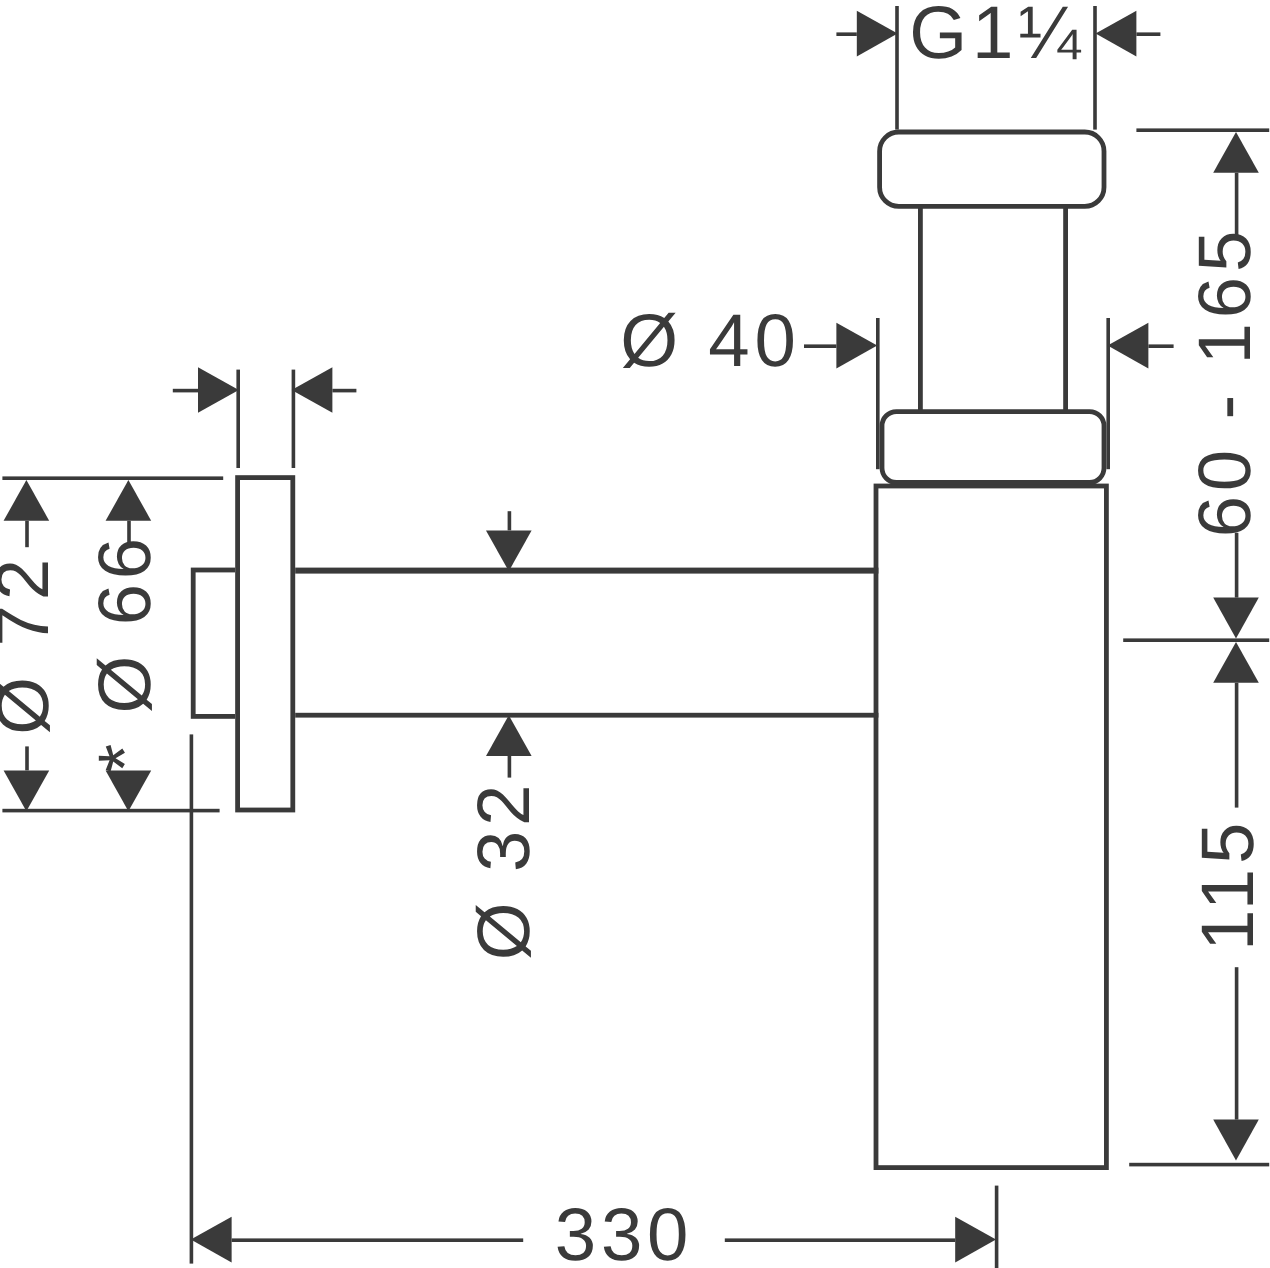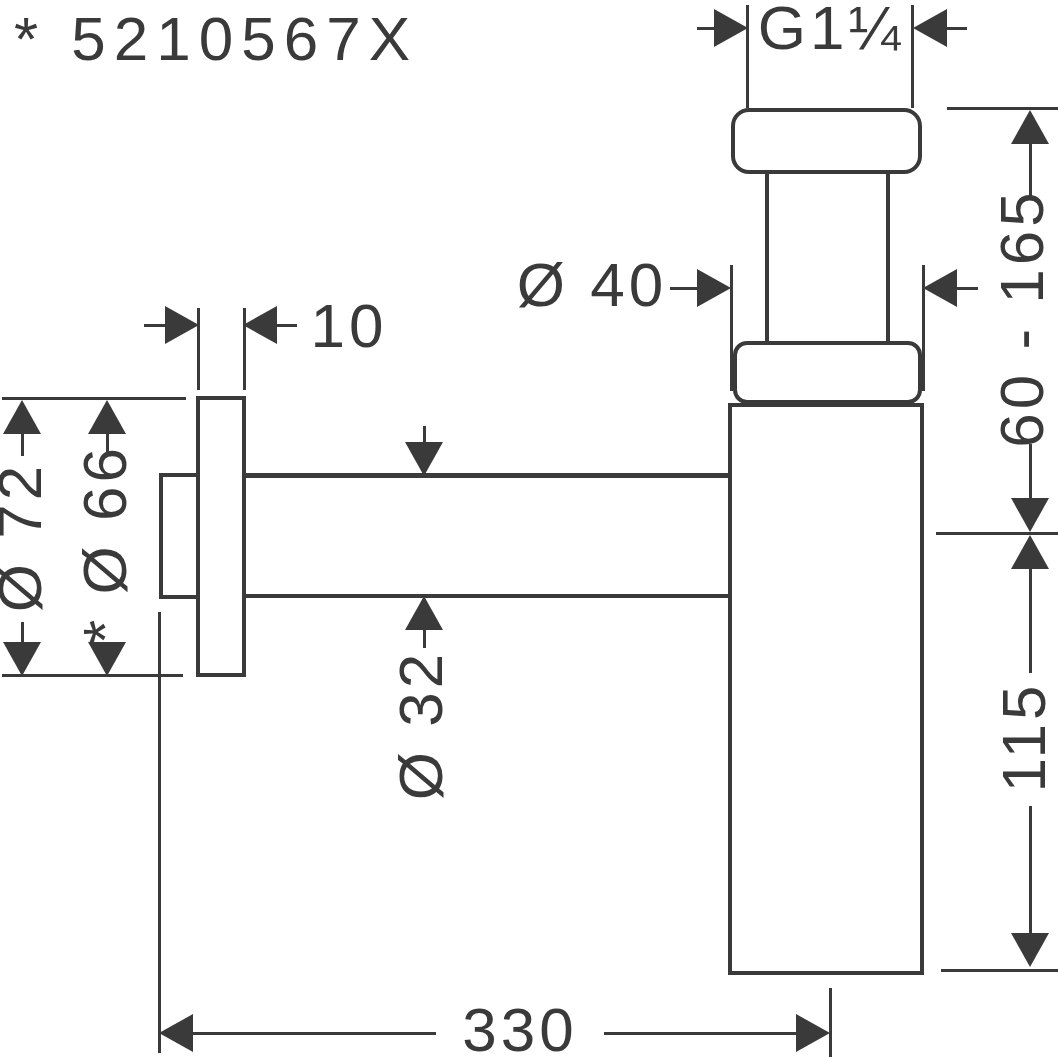--- a/index.html
+++ b/index.html
@@ -122,7 +122,6 @@
   <div class="ln" style="left:604px;top:1031.5px;width:192px;height:3px;"></div>
   <div class="arr r" style="left:796px;top:1014px;"></div>
 
-  <div class="t pn" style="left:14px;top:8px;">* 5210567X</div>
 
 </div>
 

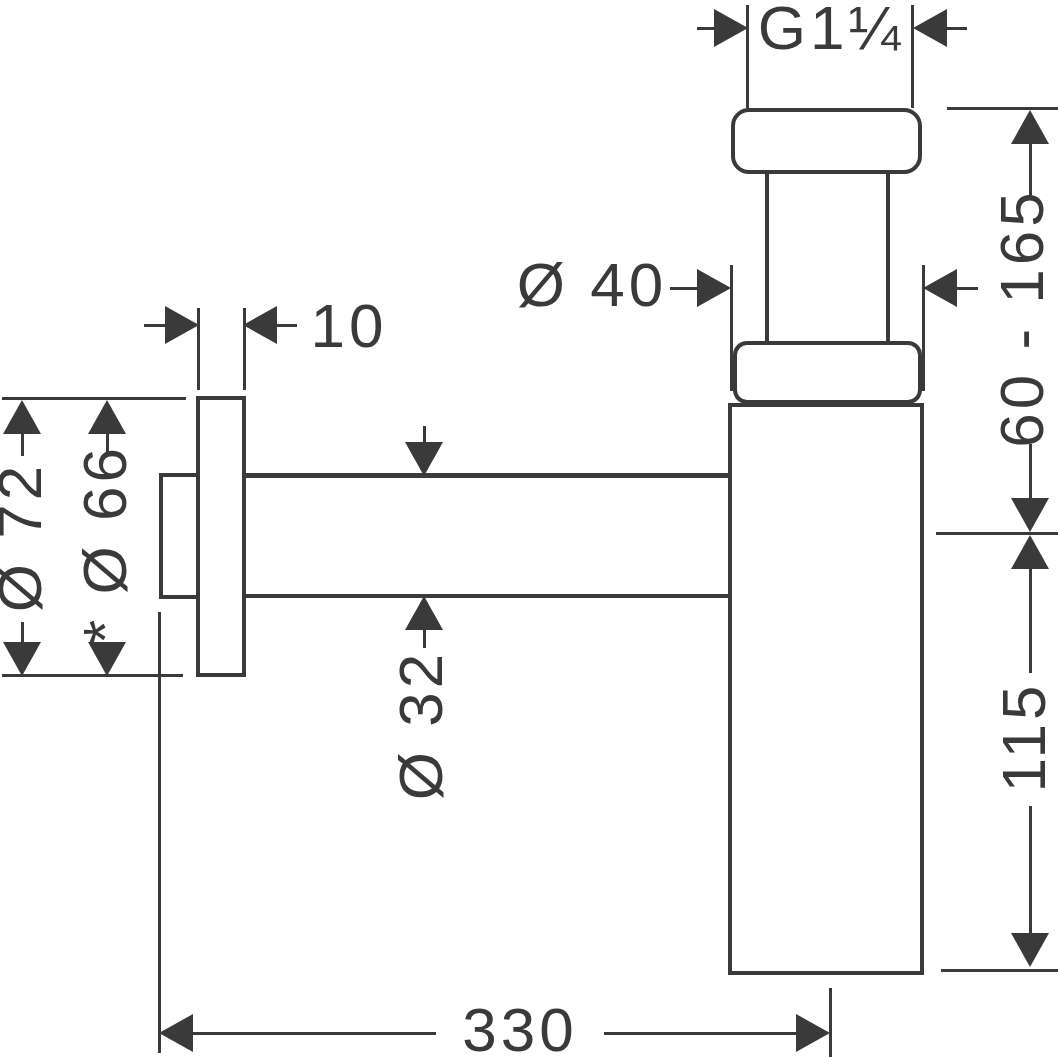--- a/index.html
+++ b/index.html
@@ -92,7 +92,6 @@
   <div class="ln" style="left:242.5px;top:308px;width:3px;height:82px;"></div>
   <div class="arr l" style="left:243px;top:306px;"></div>
   <div class="ln" style="left:277px;top:323.5px;width:20px;height:3px;"></div>
-  <div class="t" style="left:349px;top:326px;">10</div>
 
   <div class="ln" style="left:2px;top:397px;width:184px;height:3px;"></div>
   <div class="ln" style="left:2px;top:673.5px;width:181px;height:3px;"></div>

